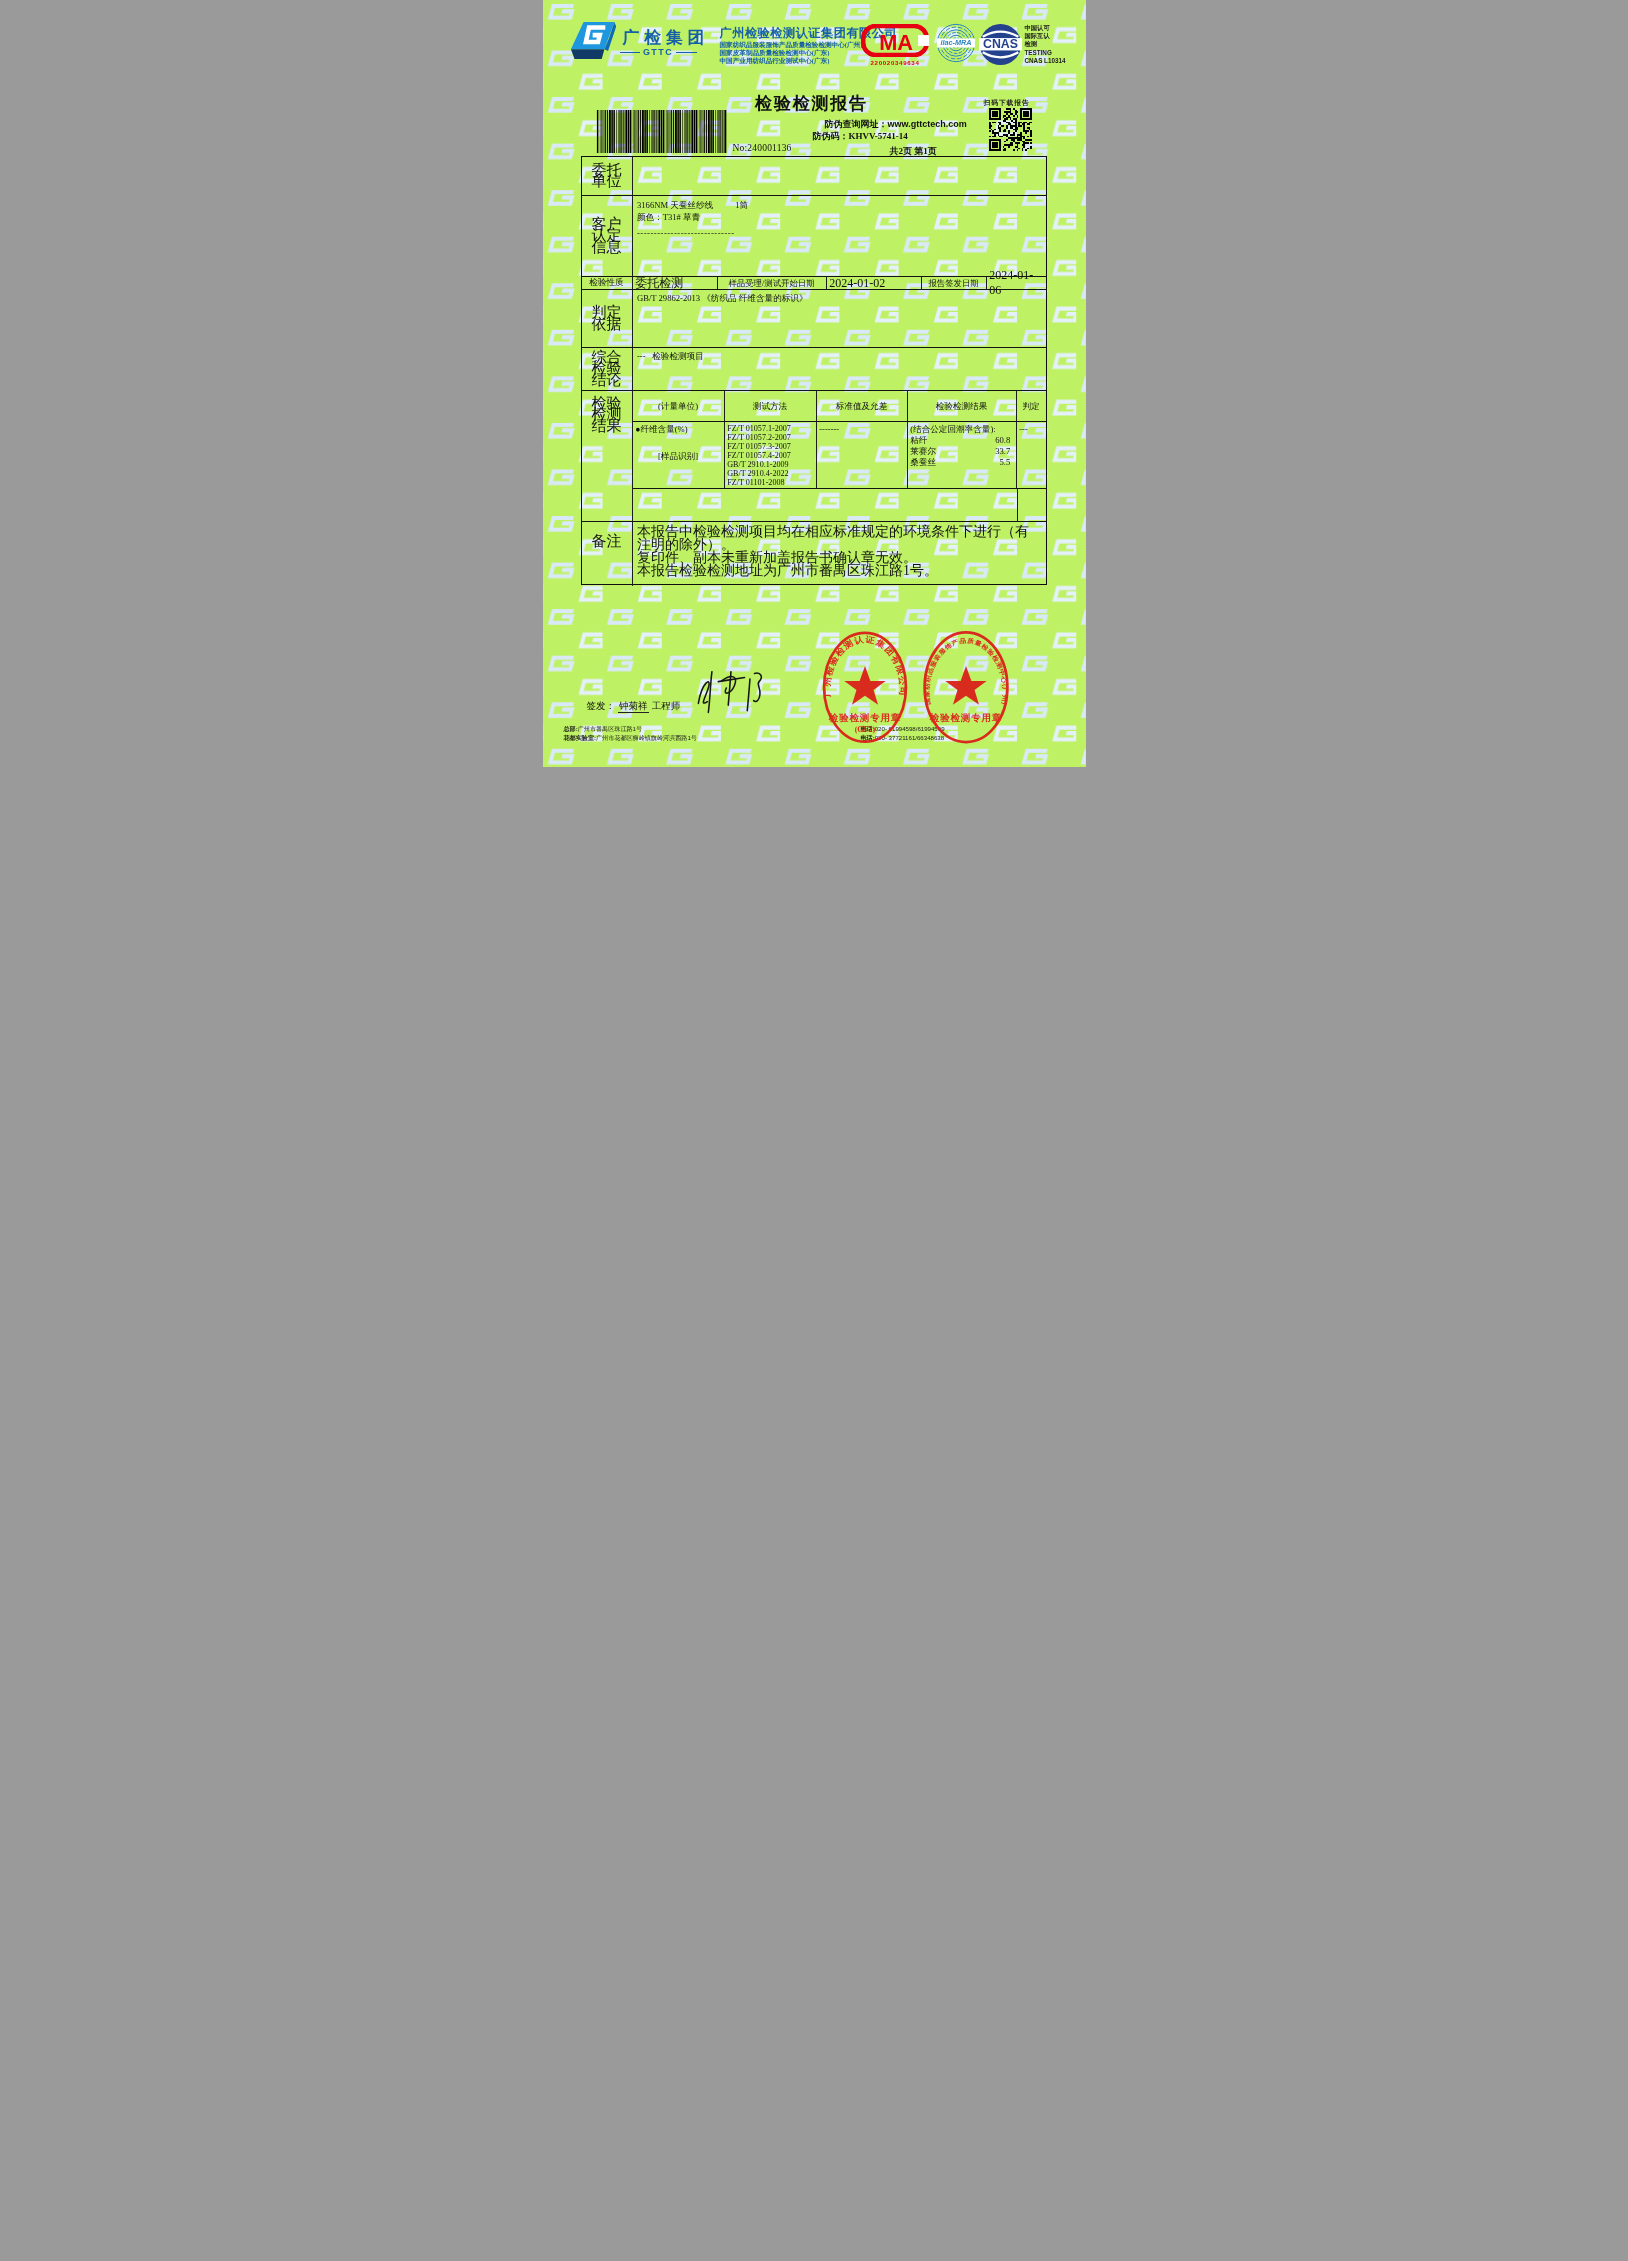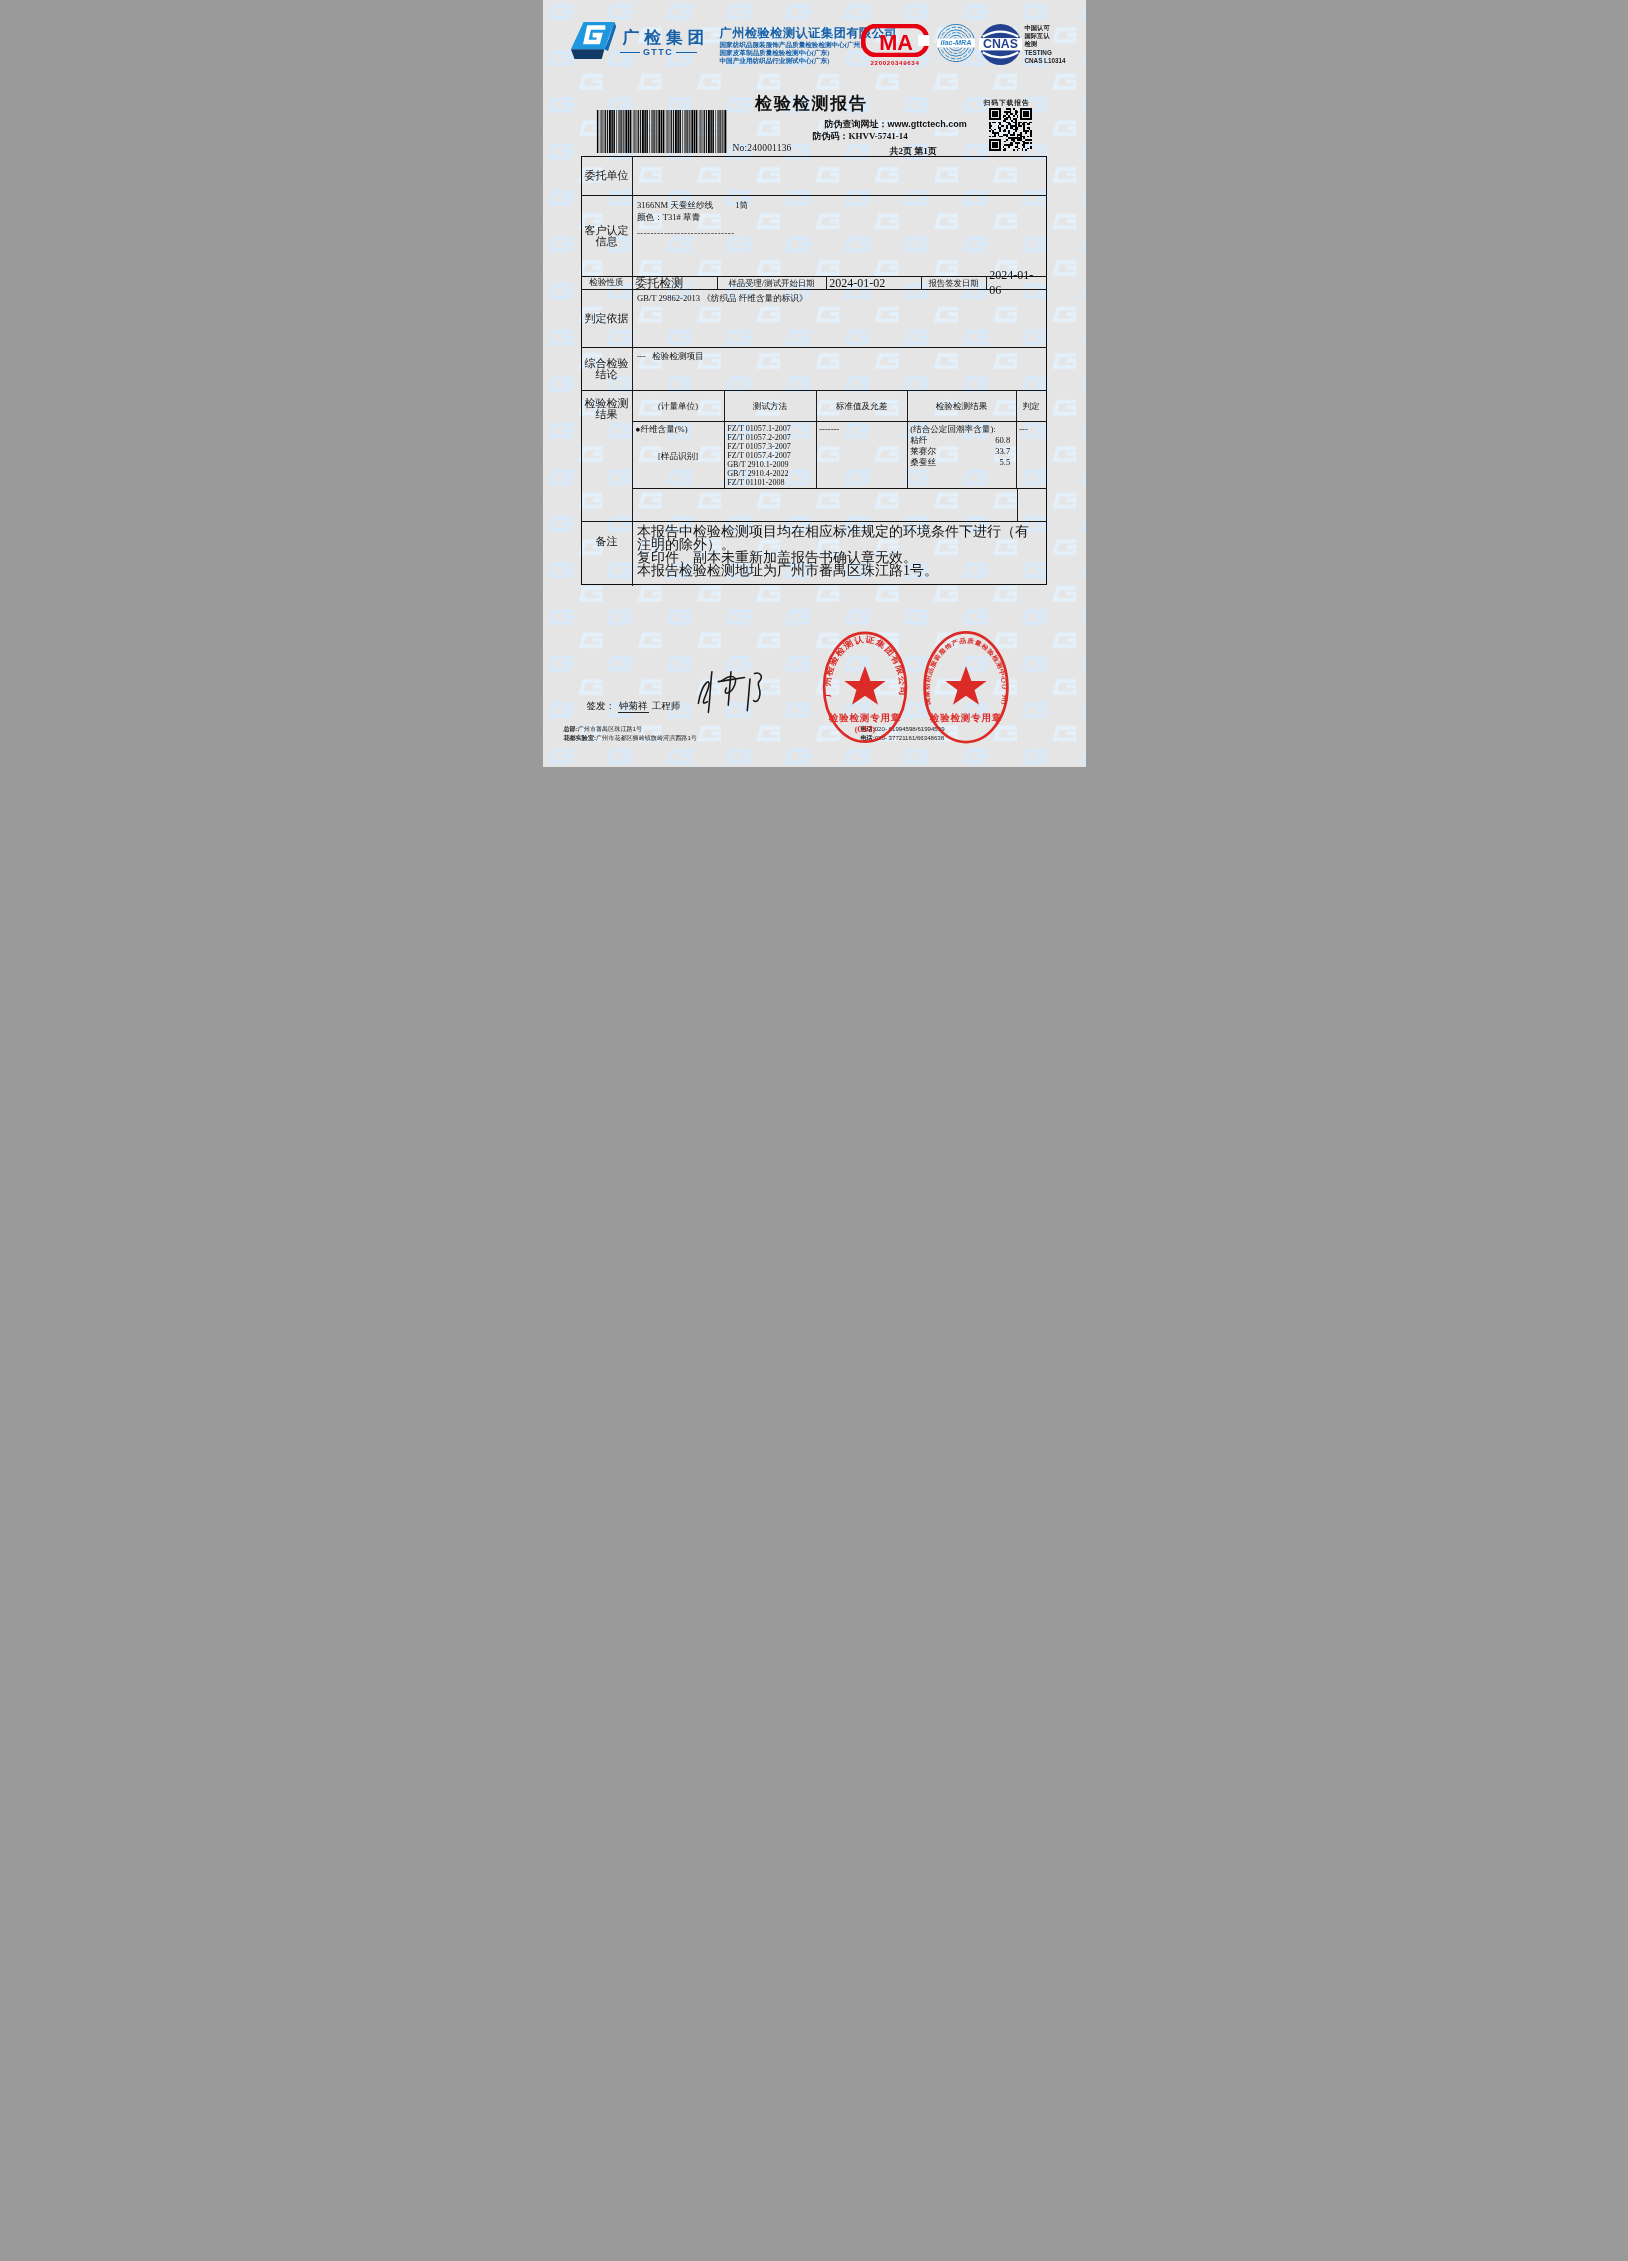--- a/index.html
+++ b/index.html
@@ -4,7 +4,7 @@
 <style>
   * { box-sizing: border-box; }
   body { margin:0; background:#9a9a9a; font-family:"Liberation Serif","DejaVu Serif",serif; }
-  .page { position:relative; width:543px; height:767px; margin:0 auto; background:#e5e5e5; overflow:hidden; color:#111; }
+  .page { position:relative; width:543px; height:767px; margin:0 auto; background:#bef264; overflow:hidden; color:#111; }
   .wm { position:absolute; left:0; top:0; z-index:0; }
   .abs { position:absolute; z-index:1; }
   .sans { font-family:"Liberation Sans","DejaVu Sans",sans-serif; }

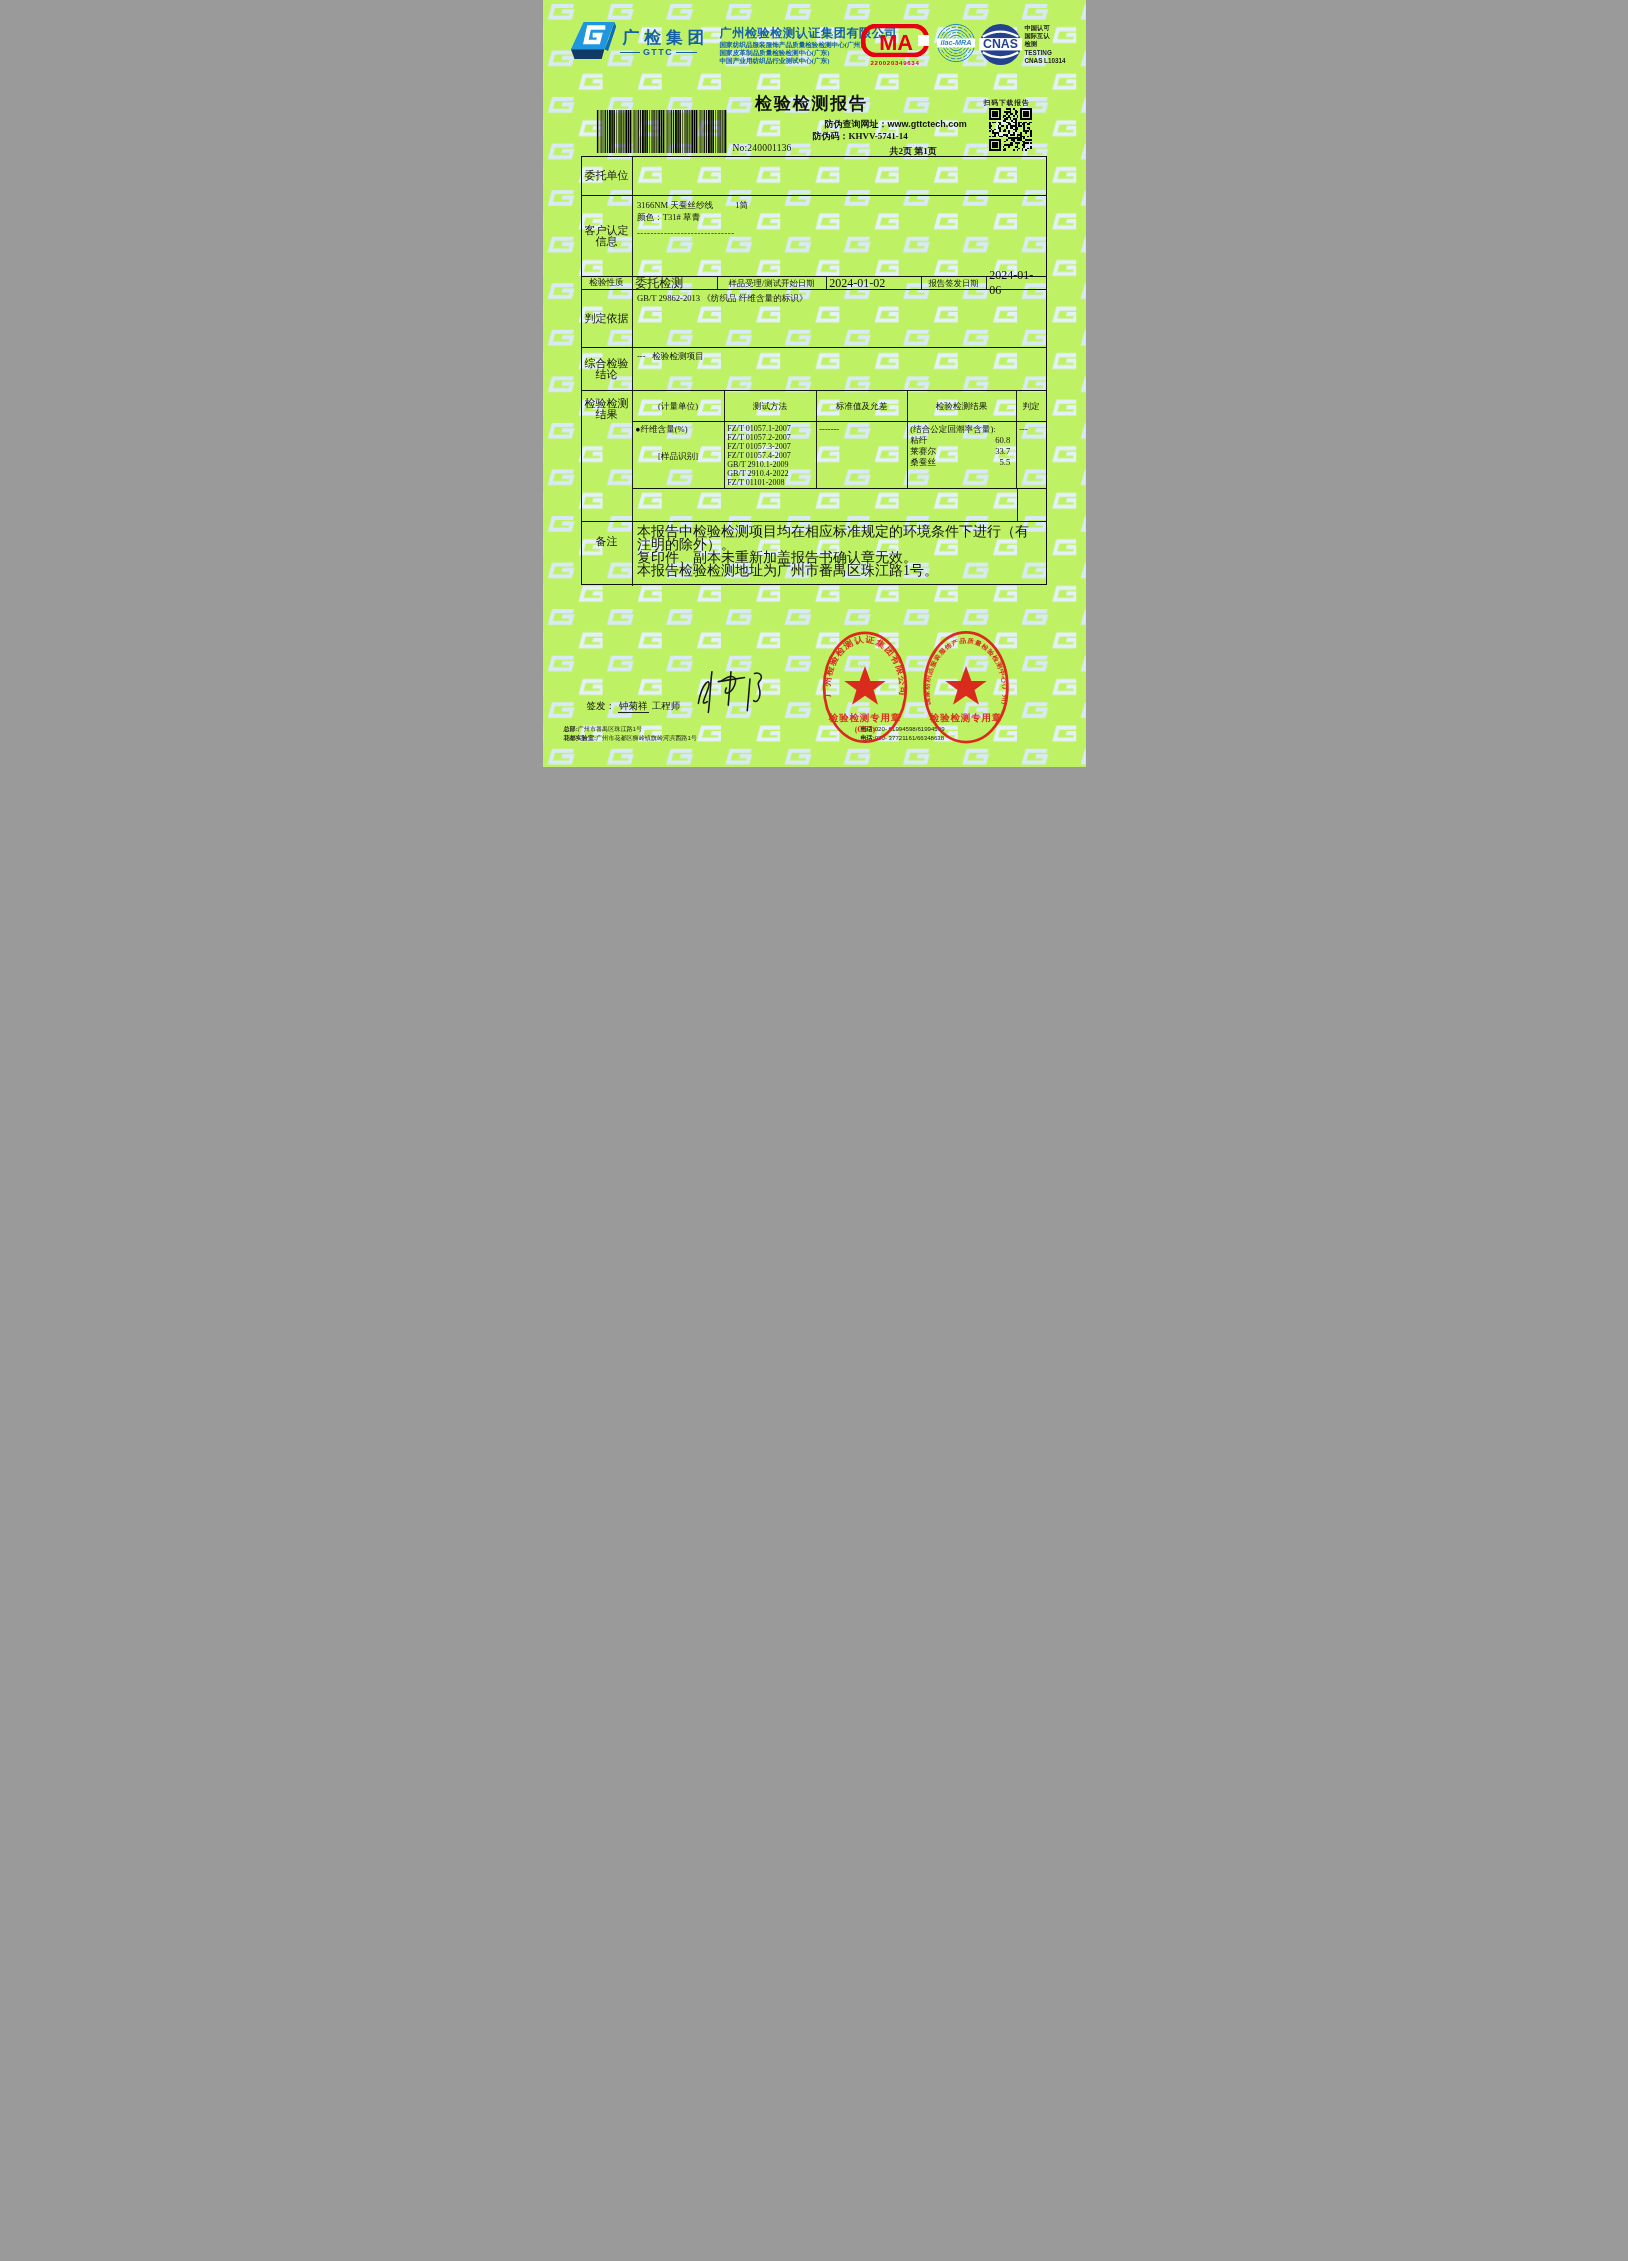--- a/index.html
+++ b/index.html
@@ -37,7 +37,7 @@
   .table { position:absolute; z-index:1; left:38px; top:156px; width:466px; height:429px; border:1.4px solid #0e0e0e; }
   .trow { display:flex; border-bottom:1.4px solid #141414; }
   .trow:last-child { border-bottom:none; }
-  .lbl { flex:0 0 51px; width:51px; border-right:0.9px solid #1d1d1d; display:flex; align-items:center; justify-content:center; text-align:center; font-size:11px; line-height:11.3px; padding:0 2.7px; }
+  .lbl { flex:0 0 51px; width:51px; border-right:0.9px solid #1d1d1d; display:flex; align-items:center; justify-content:center; text-align:center; font-size:15px; line-height:11.3px; padding:0 2.7px; }
   .cnt { flex:1; padding:2.7px 4.5px; font-size:8.6px; }
   .r1 { height:39px; } .r2 { height:81px; } .r3 { height:13px; }
   .r4 { height:58px; } .r5 { height:43px; } .rr { height:131px; } .r9 { height:64px; }

